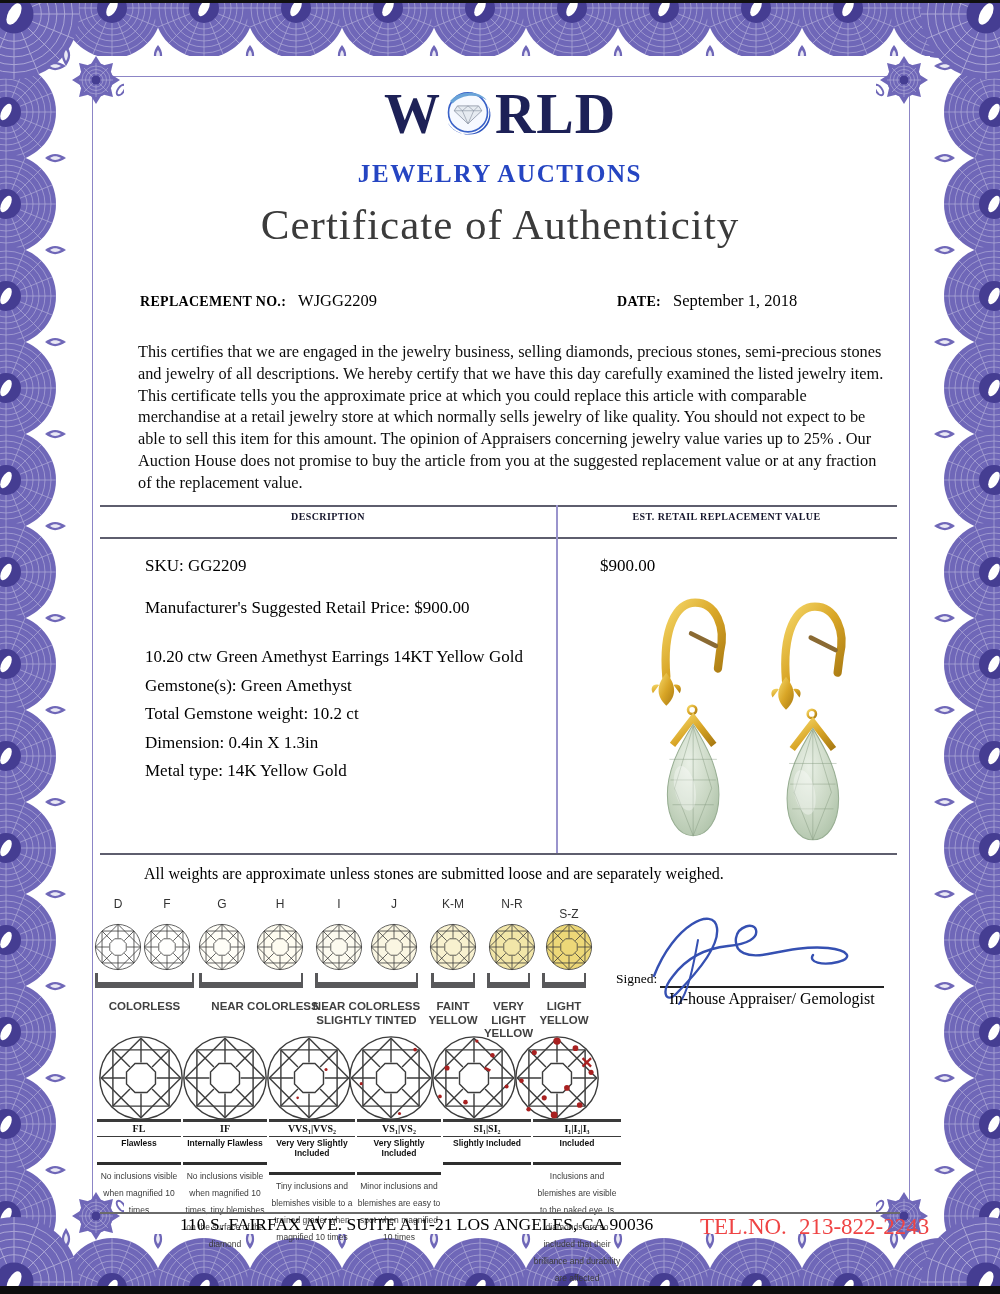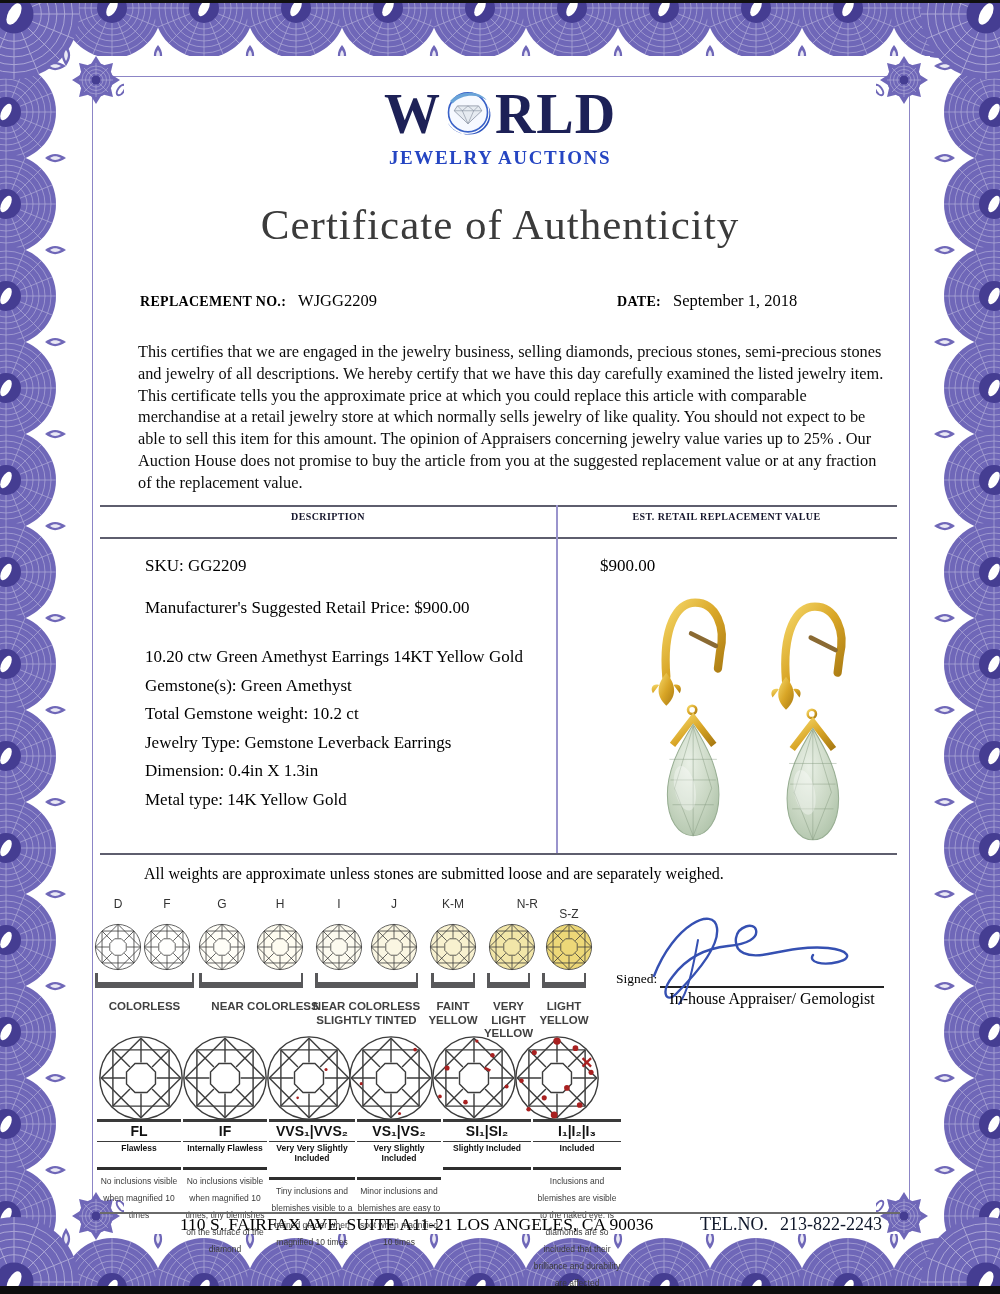--- a/index.html
+++ b/index.html
@@ -17,7 +17,7 @@
   .logo{position:absolute;left:0;top:84px;width:100%;text-align:center;}
   .logo-word{font-weight:bold;font-size:56px;color:#1d2157;letter-spacing:1px;line-height:60px;}
   .globe{vertical-align:-7px;margin:0 1px;}
-  .tagline{font-family:"Liberation Serif",serif;font-weight:bold;font-size:19px;color:#2545c2;letter-spacing:1.6px;margin-top:3px;}
+  .tagline{font-family:"Liberation Serif",serif;font-weight:bold;font-size:25px;color:#2545c2;letter-spacing:1.6px;margin-top:16px;}
 
   .title{position:absolute;left:0;top:200px;width:100%;text-align:center;font-size:43px;color:#3b3b3b;letter-spacing:1px;}
 

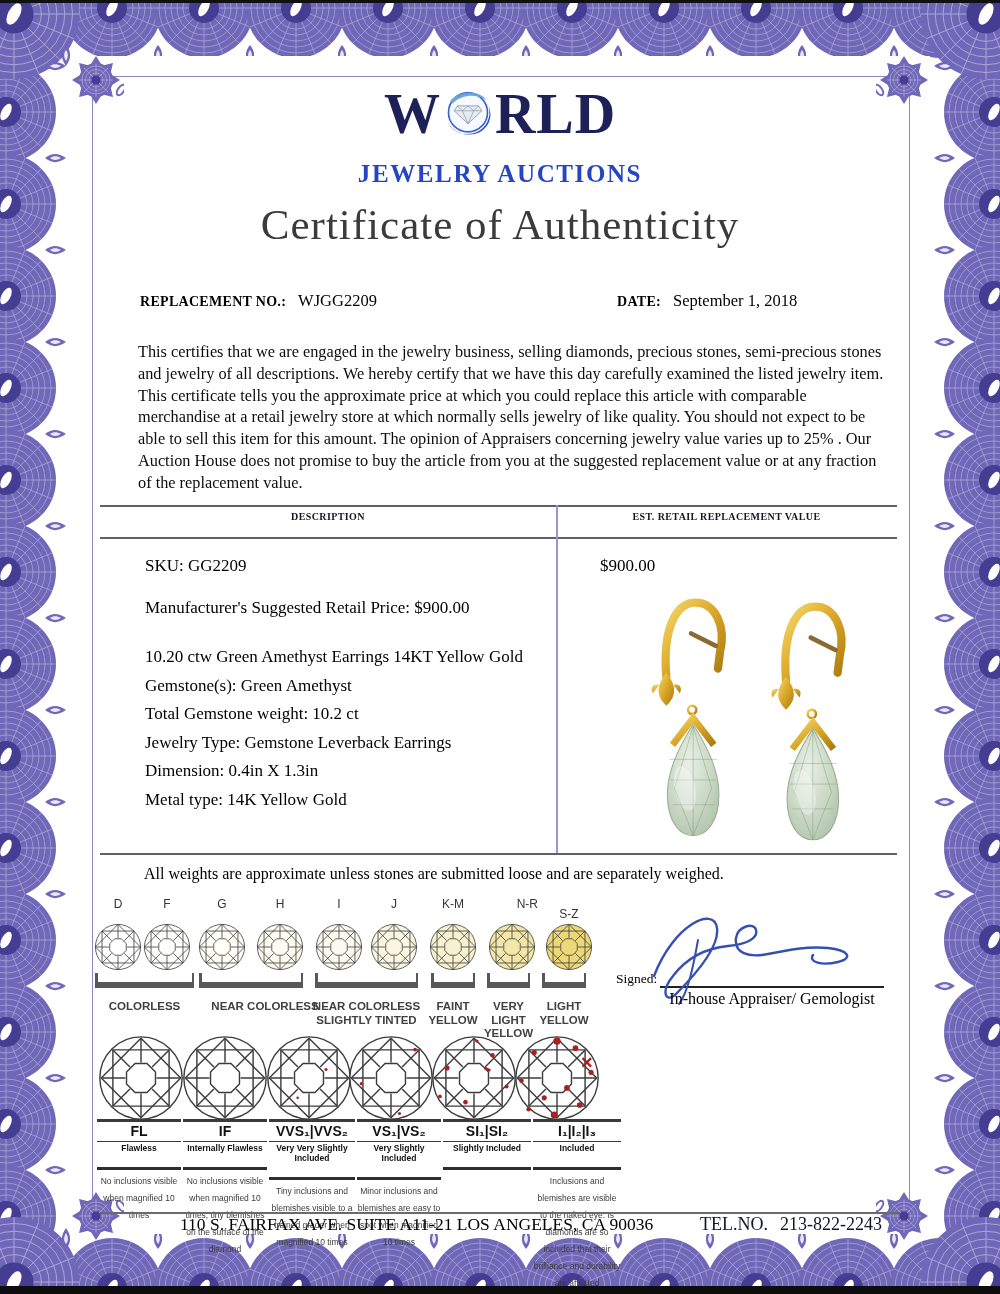--- a/index.html
+++ b/index.html
@@ -288,7 +288,6 @@
       <div>10.20 ctw Green Amethyst Earrings 14KT Yellow Gold</div>
       <div>Gemstone(s): Green Amethyst</div>
       <div>Total Gemstone weight: 10.2 ct</div>
-      <div>Jewelry Type: Gemstone Leverback Earrings</div>
       <div>Dimension: 0.4in X 1.3in</div>
       <div>Metal type: 14K Yellow Gold</div>
     </div>

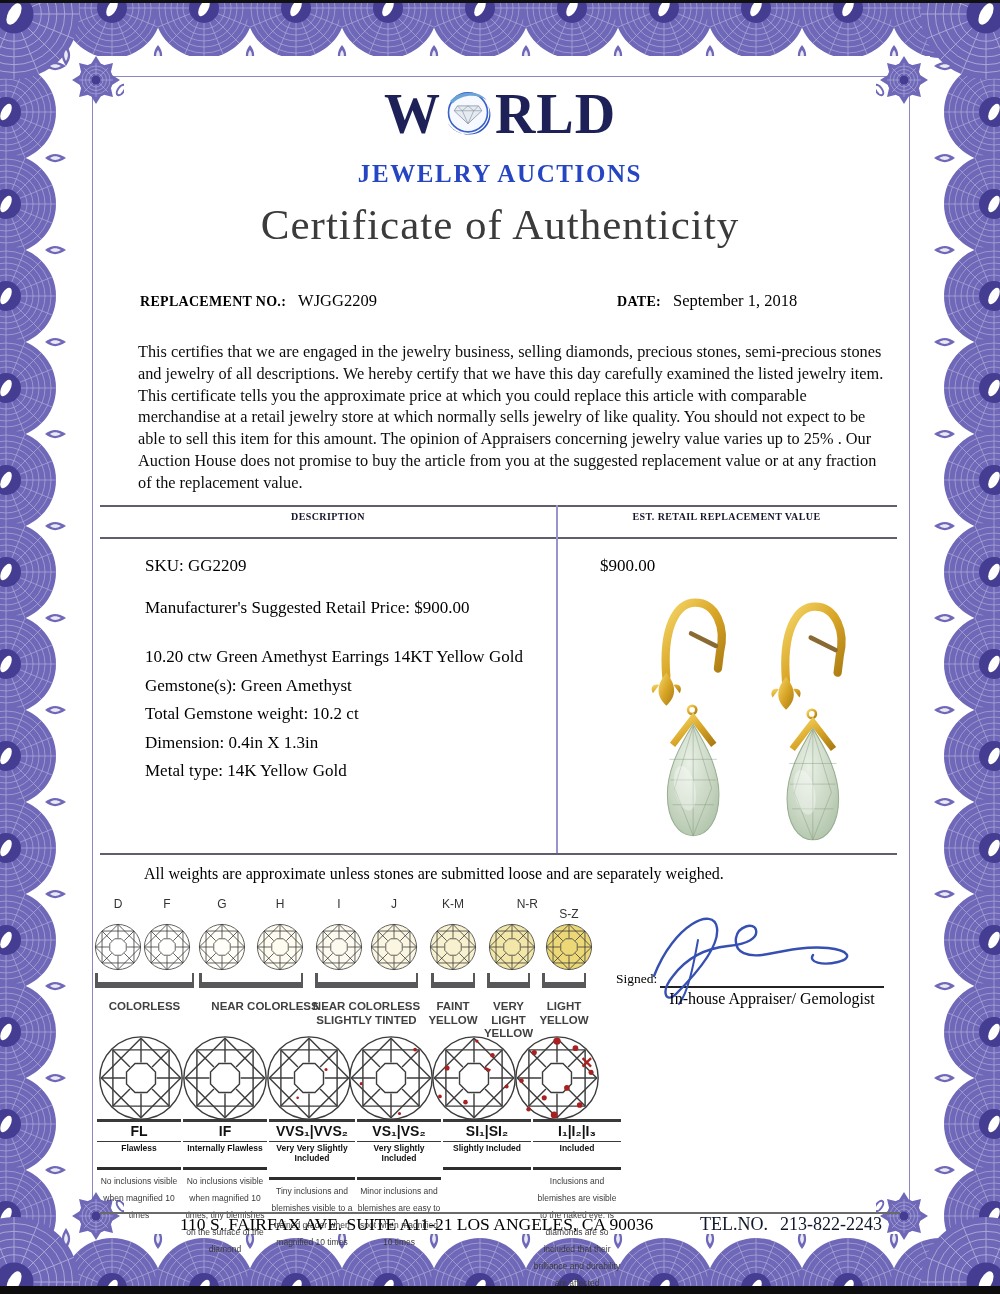--- a/index.html
+++ b/index.html
@@ -347,7 +347,7 @@
     <div class="grade-letter" style="left:313px;">I</div>
     <div class="grade-letter" style="left:368px;">J</div>
     <div class="grade-letter" style="left:427px;">K-M</div>
-    <div class="grade-letter" style="left:486px;text-align:right;">N-R</div>
+    <div class="grade-letter" style="left:486px;">N-R</div>
     <div class="grade-letter" style="left:543px;margin-top:10px;">S-Z</div>
 
     

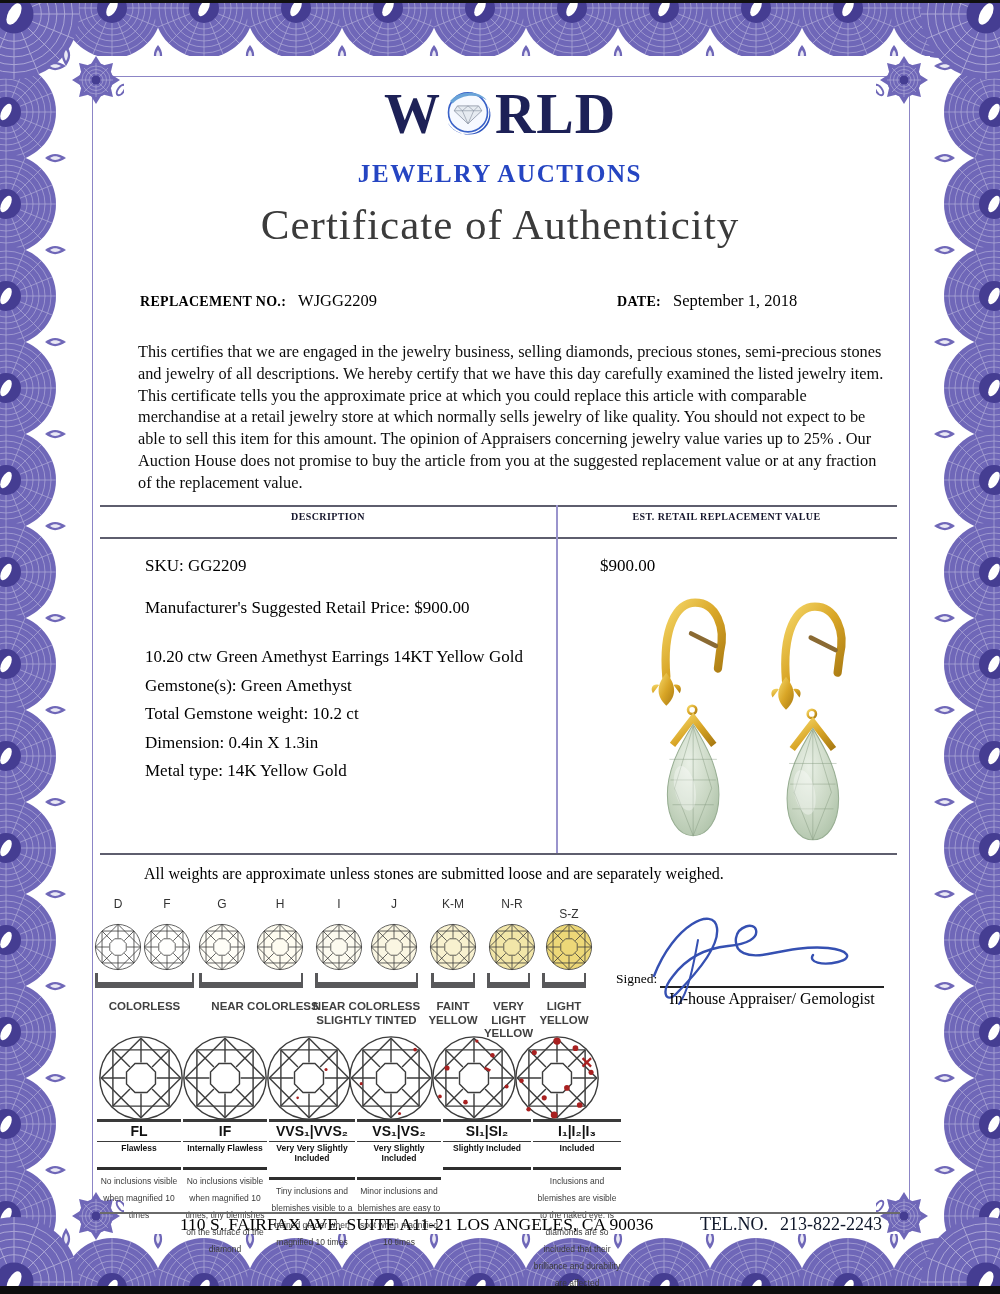--- a/index.html
+++ b/index.html
@@ -57,7 +57,7 @@
   .kdiam{position:absolute;top:1034px;}
   .ccol{position:absolute;top:1119px;width:84px;border-top:3px solid #3a3a3a;
         font-family:"Liberation Sans",sans-serif;text-align:center;}
-  .ccol .code{font-size:14px;font-weight:bold;color:#111;padding:1px 0 2px;border-bottom:1.5px solid #3a3a3a;}
+  .ccol .code{font-size:10px;font-weight:bold;color:#111;padding:1px 0 2px;border-bottom:1.5px solid #3a3a3a;font-family:Liberation Serif, serif;}
   .ccol .name{font-size:8.5px;font-weight:bold;color:#111;padding:1px 0 14px;border-bottom:3px solid #2e2e2e;}
   .ccol .desc{font-size:8.5px;line-height:17px;color:#3b3b3b;padding-top:3px;}
 

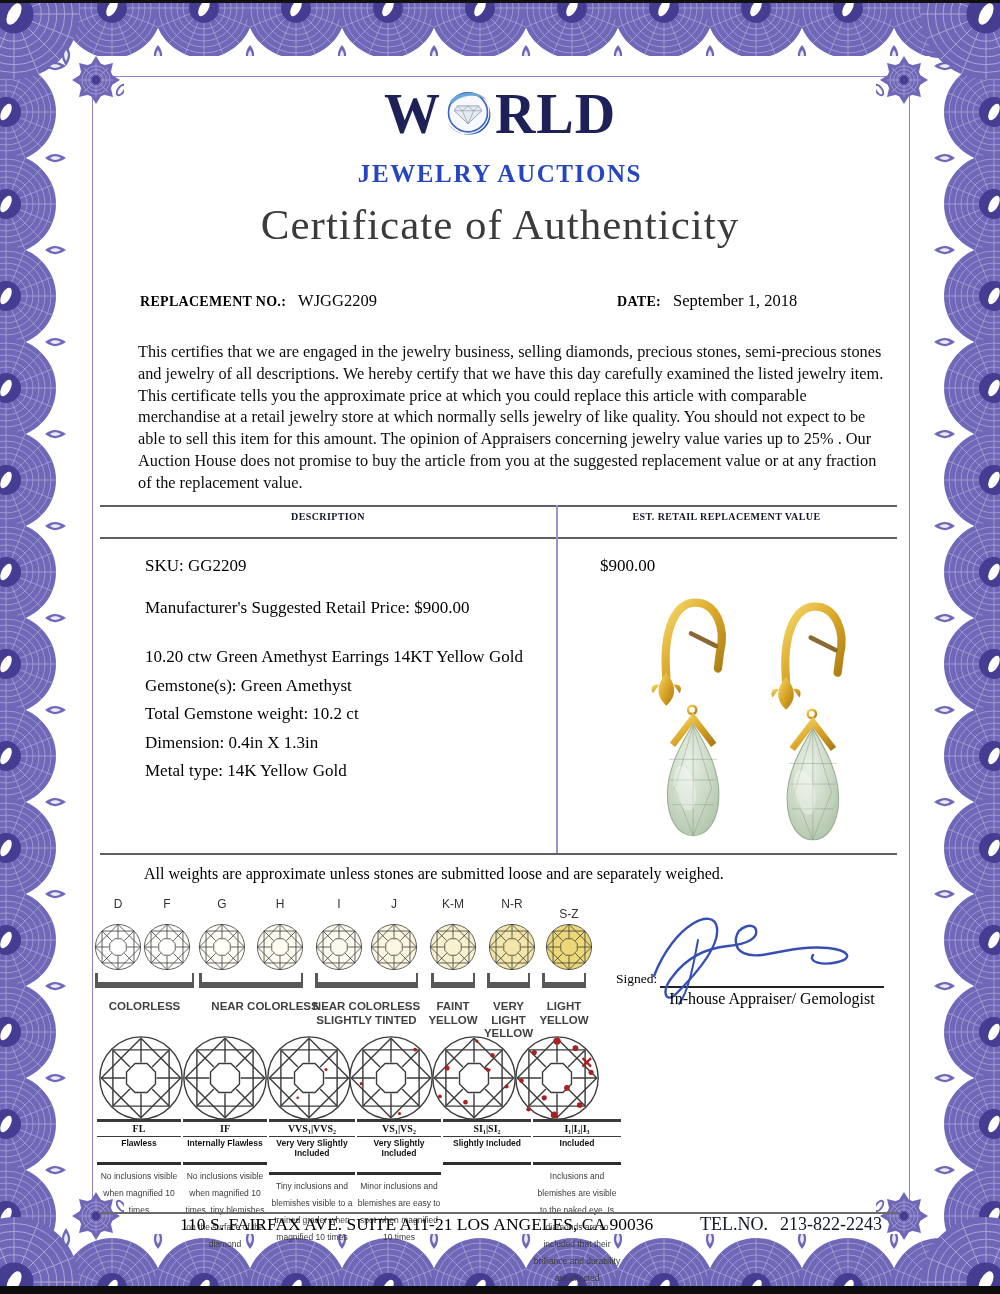--- a/index.html
+++ b/index.html
@@ -64,7 +64,7 @@
   
   .footer-line{position:absolute;left:100px;top:1212px;width:800px;height:1.5px;background:#6a6a6a;}
   .addr{position:absolute;left:180px;top:1214px;font-size:17.5px;color:#000;}
-  .tel{position:absolute;left:700px;top:1214px;font-size:18px;color:#0f172a;}
+  .tel{position:absolute;left:700px;top:1214px;font-size:23px;color:#ef4444;}
   .tel .num{margin-left:12px;}
 </style>
 </head>

